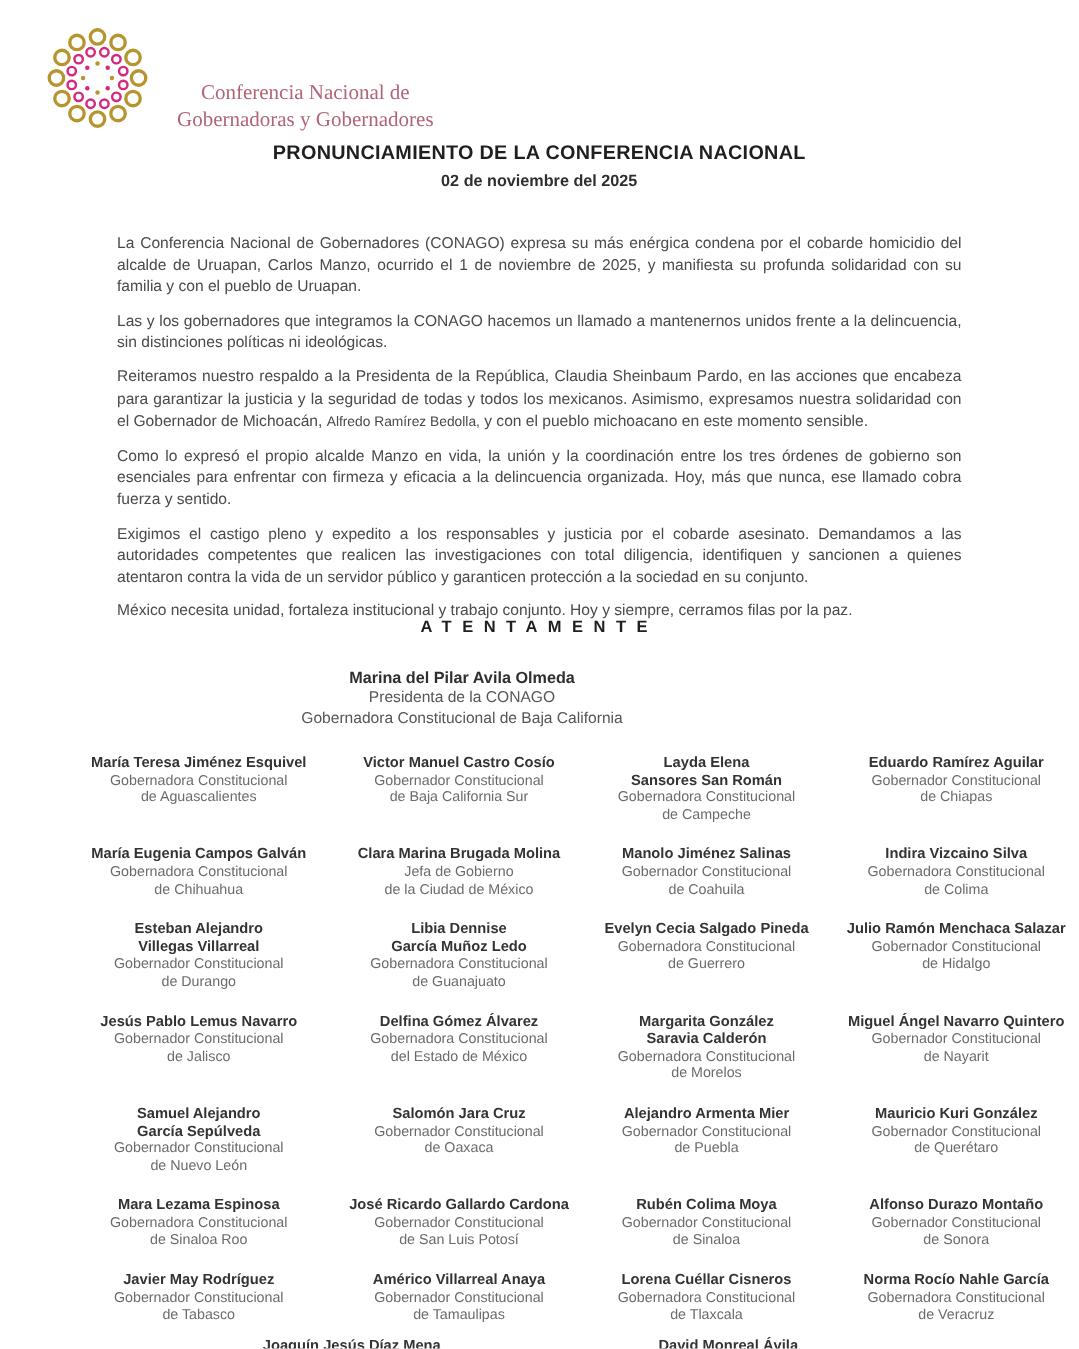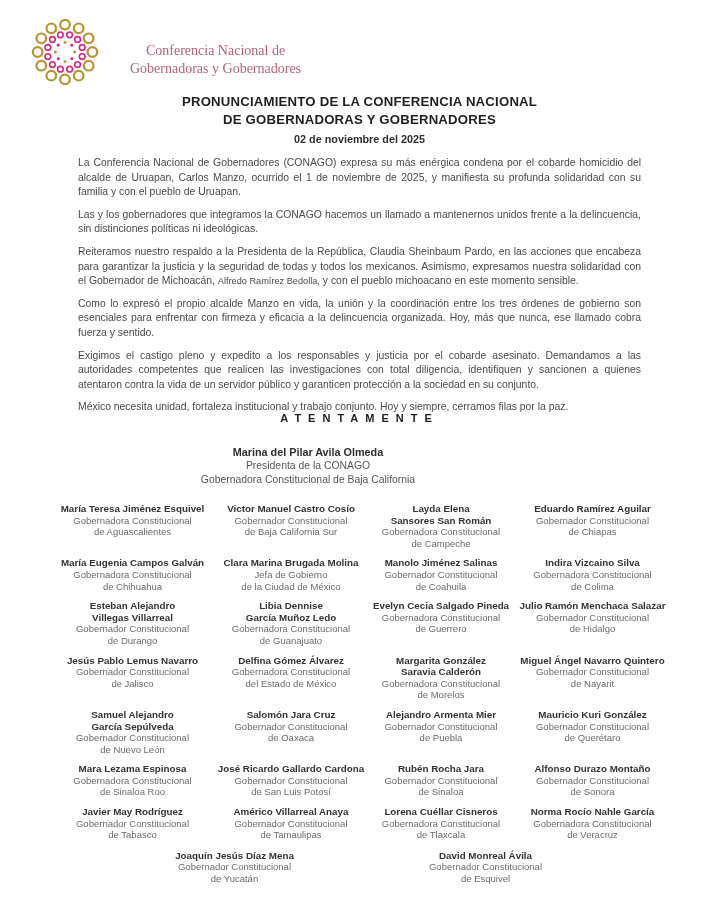--- a/index.html
+++ b/index.html
@@ -8,7 +8,7 @@
     font-family:"Liberation Sans",sans-serif;color:#333;overflow:hidden;
   }
   
-  .header{position:absolute;top:14px;left:28px;display:flex;align-items:center;gap:28px;}
+  .header{position:absolute;top:14px;left:28px;display:flex;align-items:flex-end;gap:16px;}
   .logo{width:74px;height:76px;}
   .org-name{
     font-family:"Liberation Serif",serif;color:var(--brand-pink,#b06577);

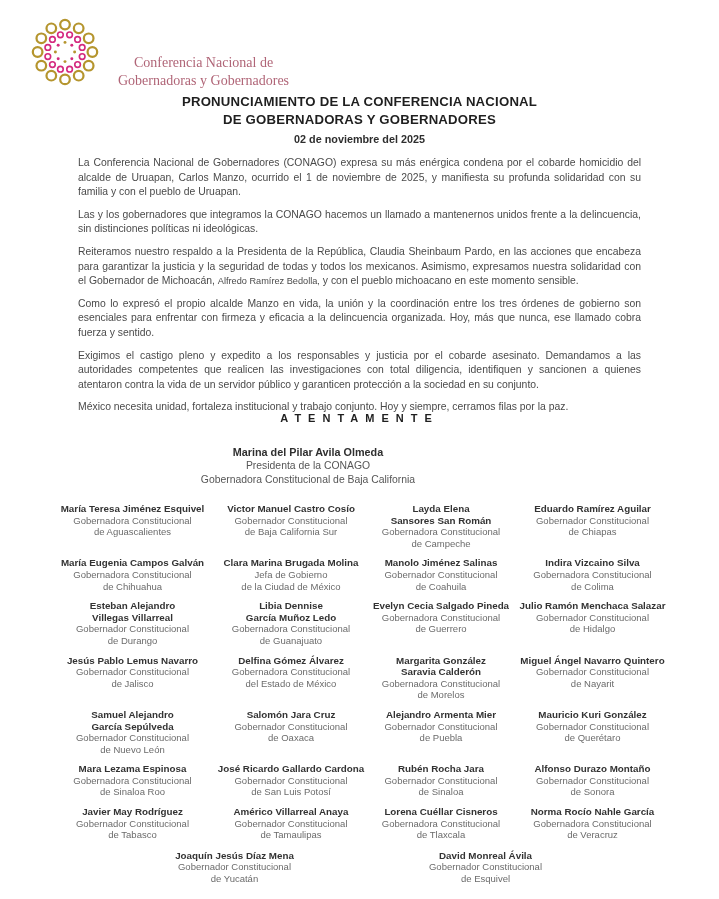--- a/index.html
+++ b/index.html
@@ -100,7 +100,6 @@
 
 <div class="title-block">
   <div class="title-line">PRONUNCIAMIENTO DE LA CONFERENCIA NACIONAL</div>
-  <div class="title-line">DE GOBERNADORAS Y GOBERNADORES</div>
   <div class="doc-date">02 de noviembre del 2025</div>
 </div>
 

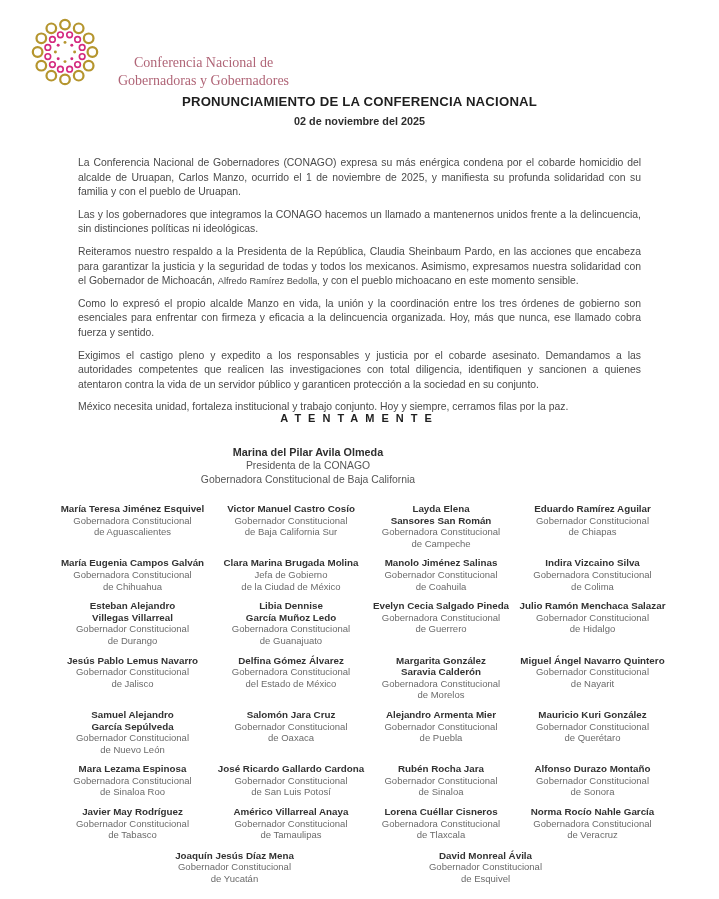--- a/index.html
+++ b/index.html
@@ -38,7 +38,7 @@
   .signatories{position:absolute;top:503px;left:50px;width:620px;}
   .grid{
     display:grid;grid-template-columns:165px 152px 148px 155px;
-    column-gap:0;row-gap:8px;
+    column-gap:0;row-gap:8px;gap:15px;
   }
   .cell{text-align:center;}
   .sig-name{font-size:9.8px;font-weight:bold;color:#333;line-height:11.6px;white-space:pre-line;}

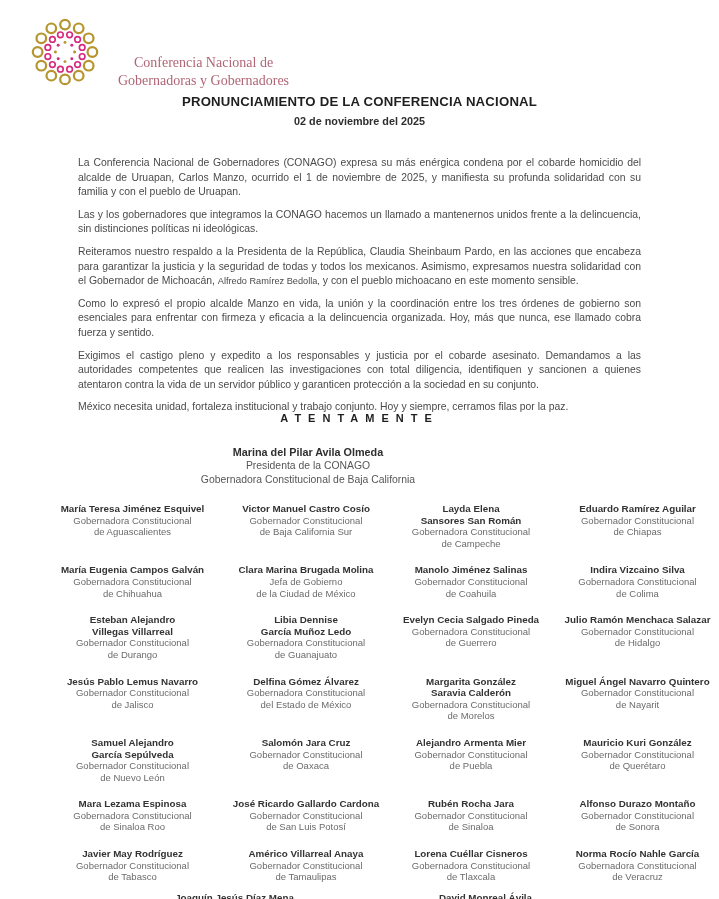--- a/index.html
+++ b/index.html
@@ -238,7 +238,7 @@
       <div class="sig-region">de San Luis Potosí</div>
     </div>
     <div class="cell">
-      <div class="sig-name">Rubén Rocha Jara</div>
+      <div class="sig-name">Rubén Colima Moya</div>
       <div class="sig-role">Gobernador Constitucional</div>
       <div class="sig-region">de Sinaloa</div>
     </div>

